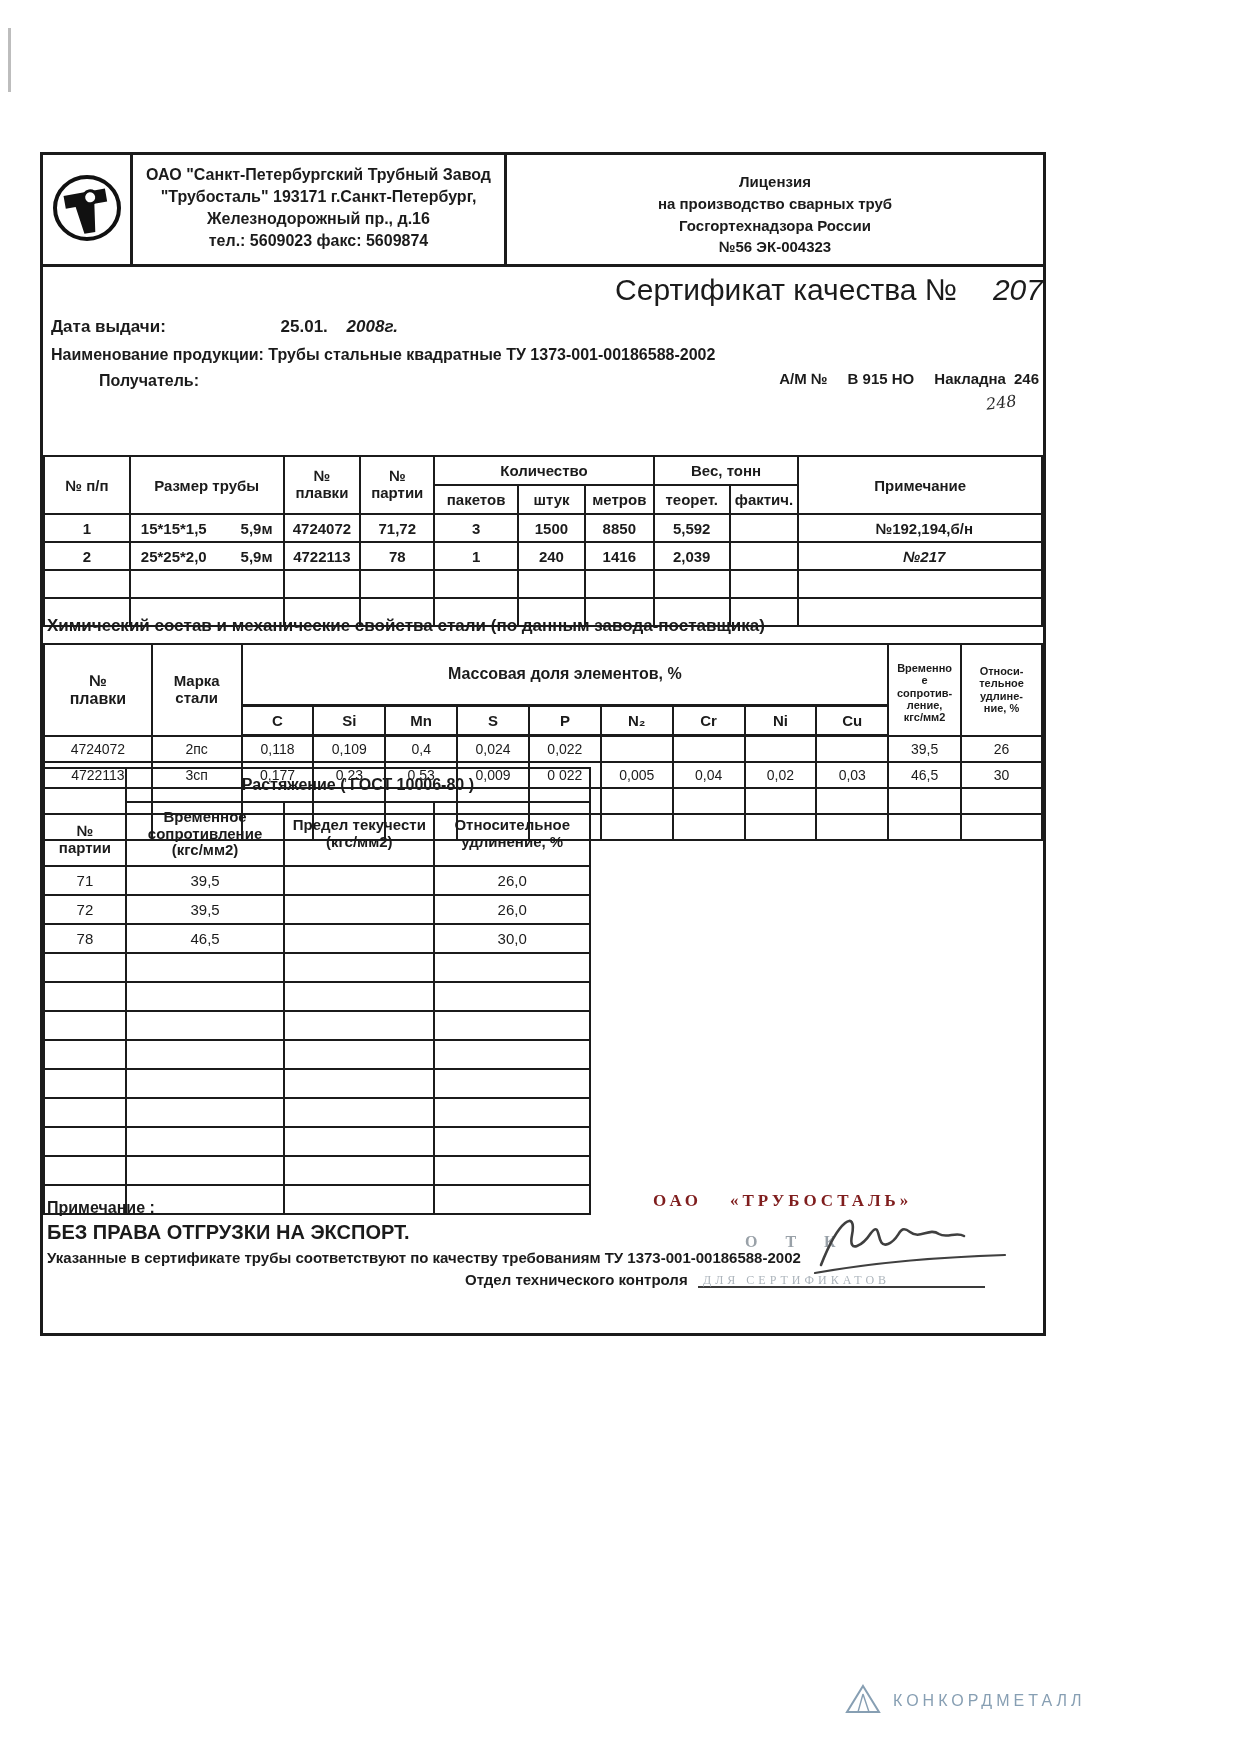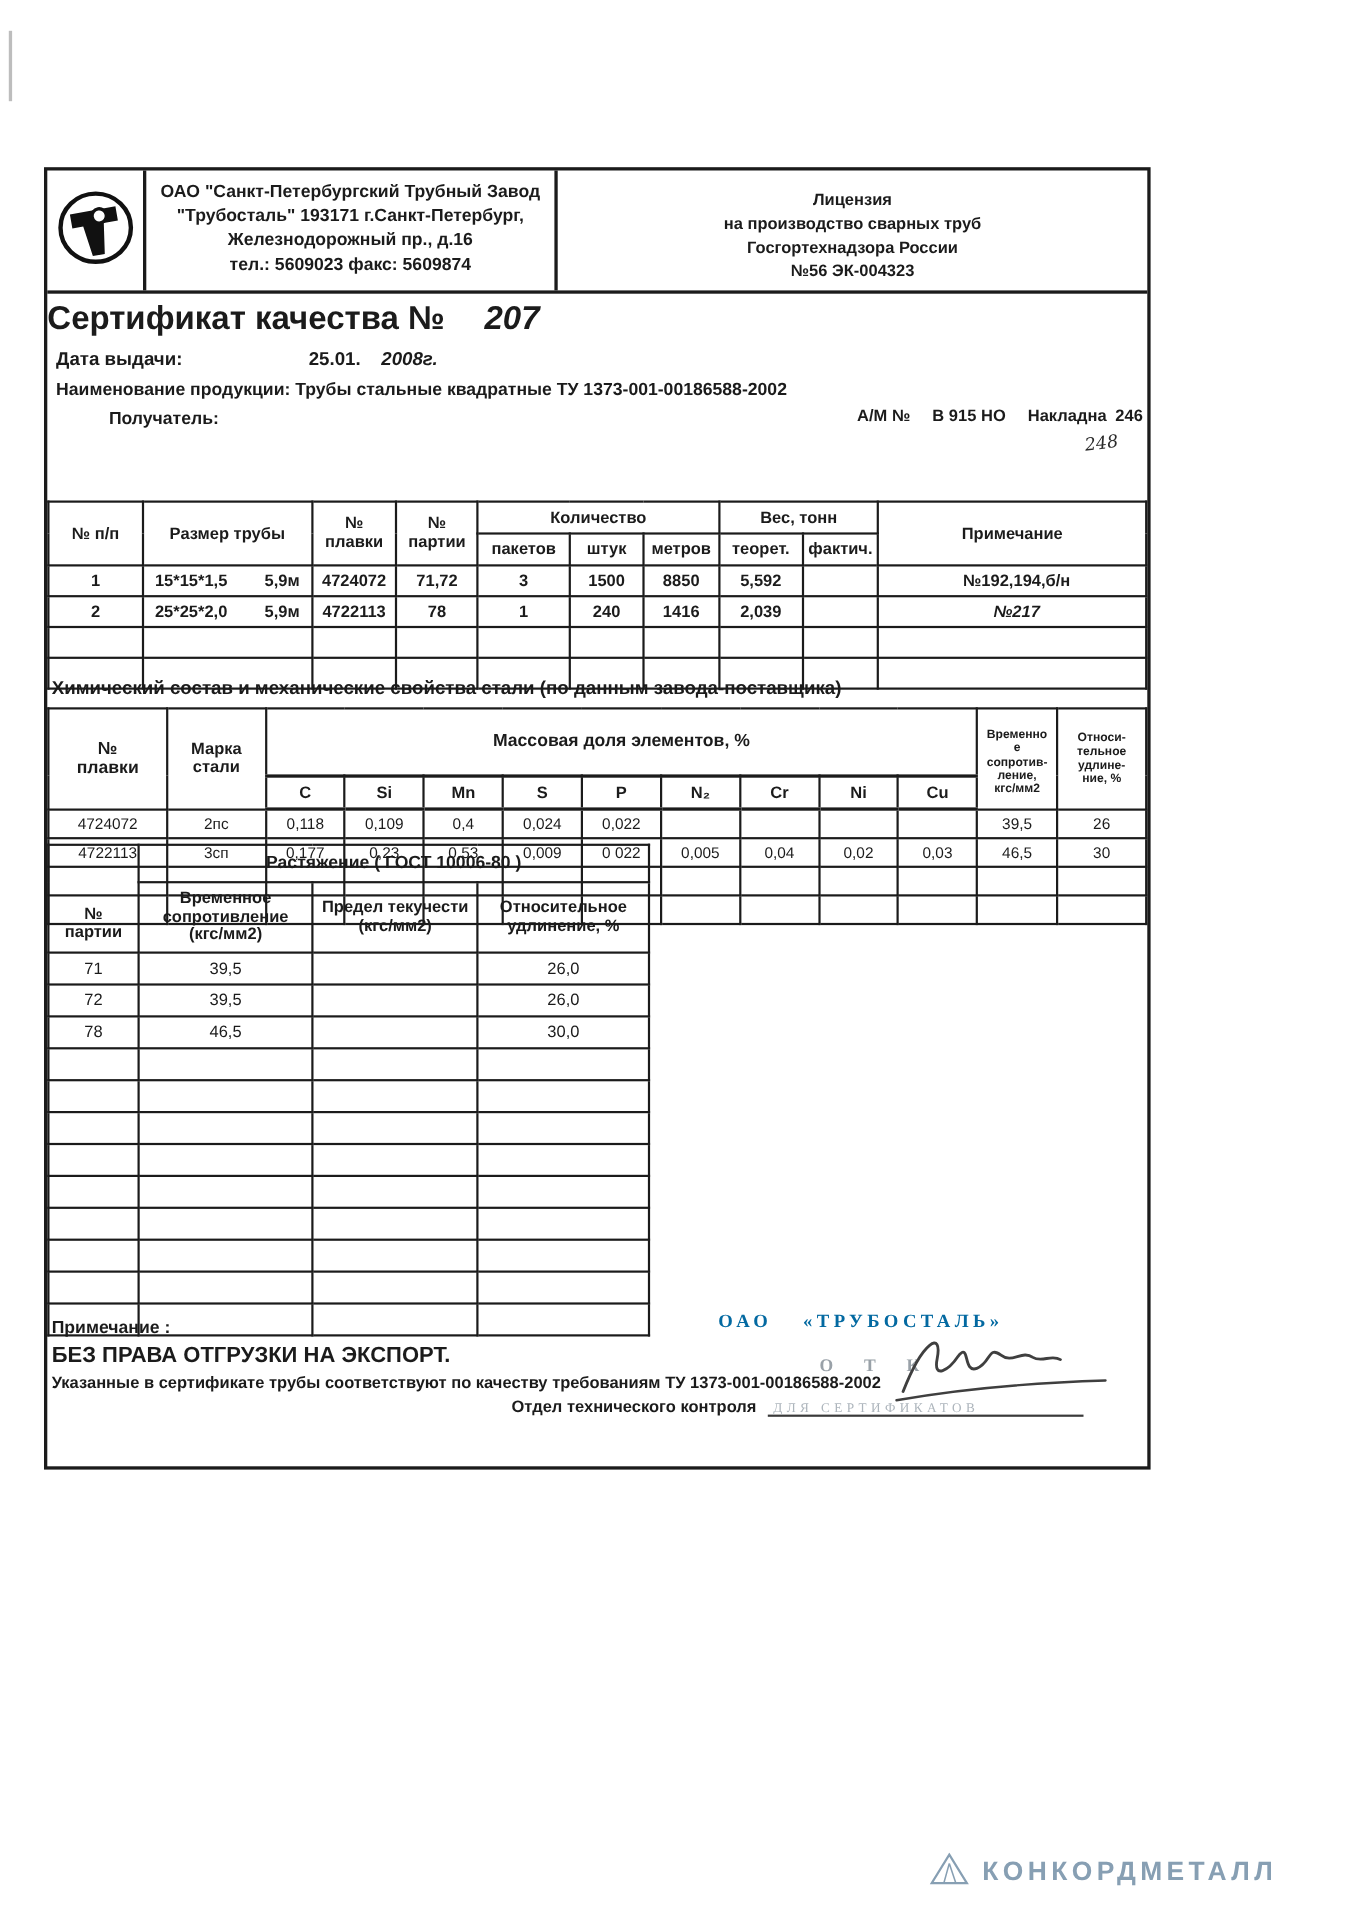--- a/index.html
+++ b/index.html
@@ -18,7 +18,7 @@
   .license-cell{flex:1;padding-top:16px;text-align:center;font-weight:bold;font-size:15px;line-height:1.45;}
 
   
-  .title-row{position:absolute;top:118px;left:0;width:100%;text-align:left;font-weight:bold;font-size:30px;}
+  .title-row{position:absolute;top:118px;left:0;width:100%;text-align:right;font-weight:normal;font-size:30px;}
   .title-num{font-style:italic;margin-left:36px;}
   .meta-date{position:absolute;top:162px;left:8px;font-size:17px;font-weight:bold;}
   .meta-date .dv{margin-left:110px;}

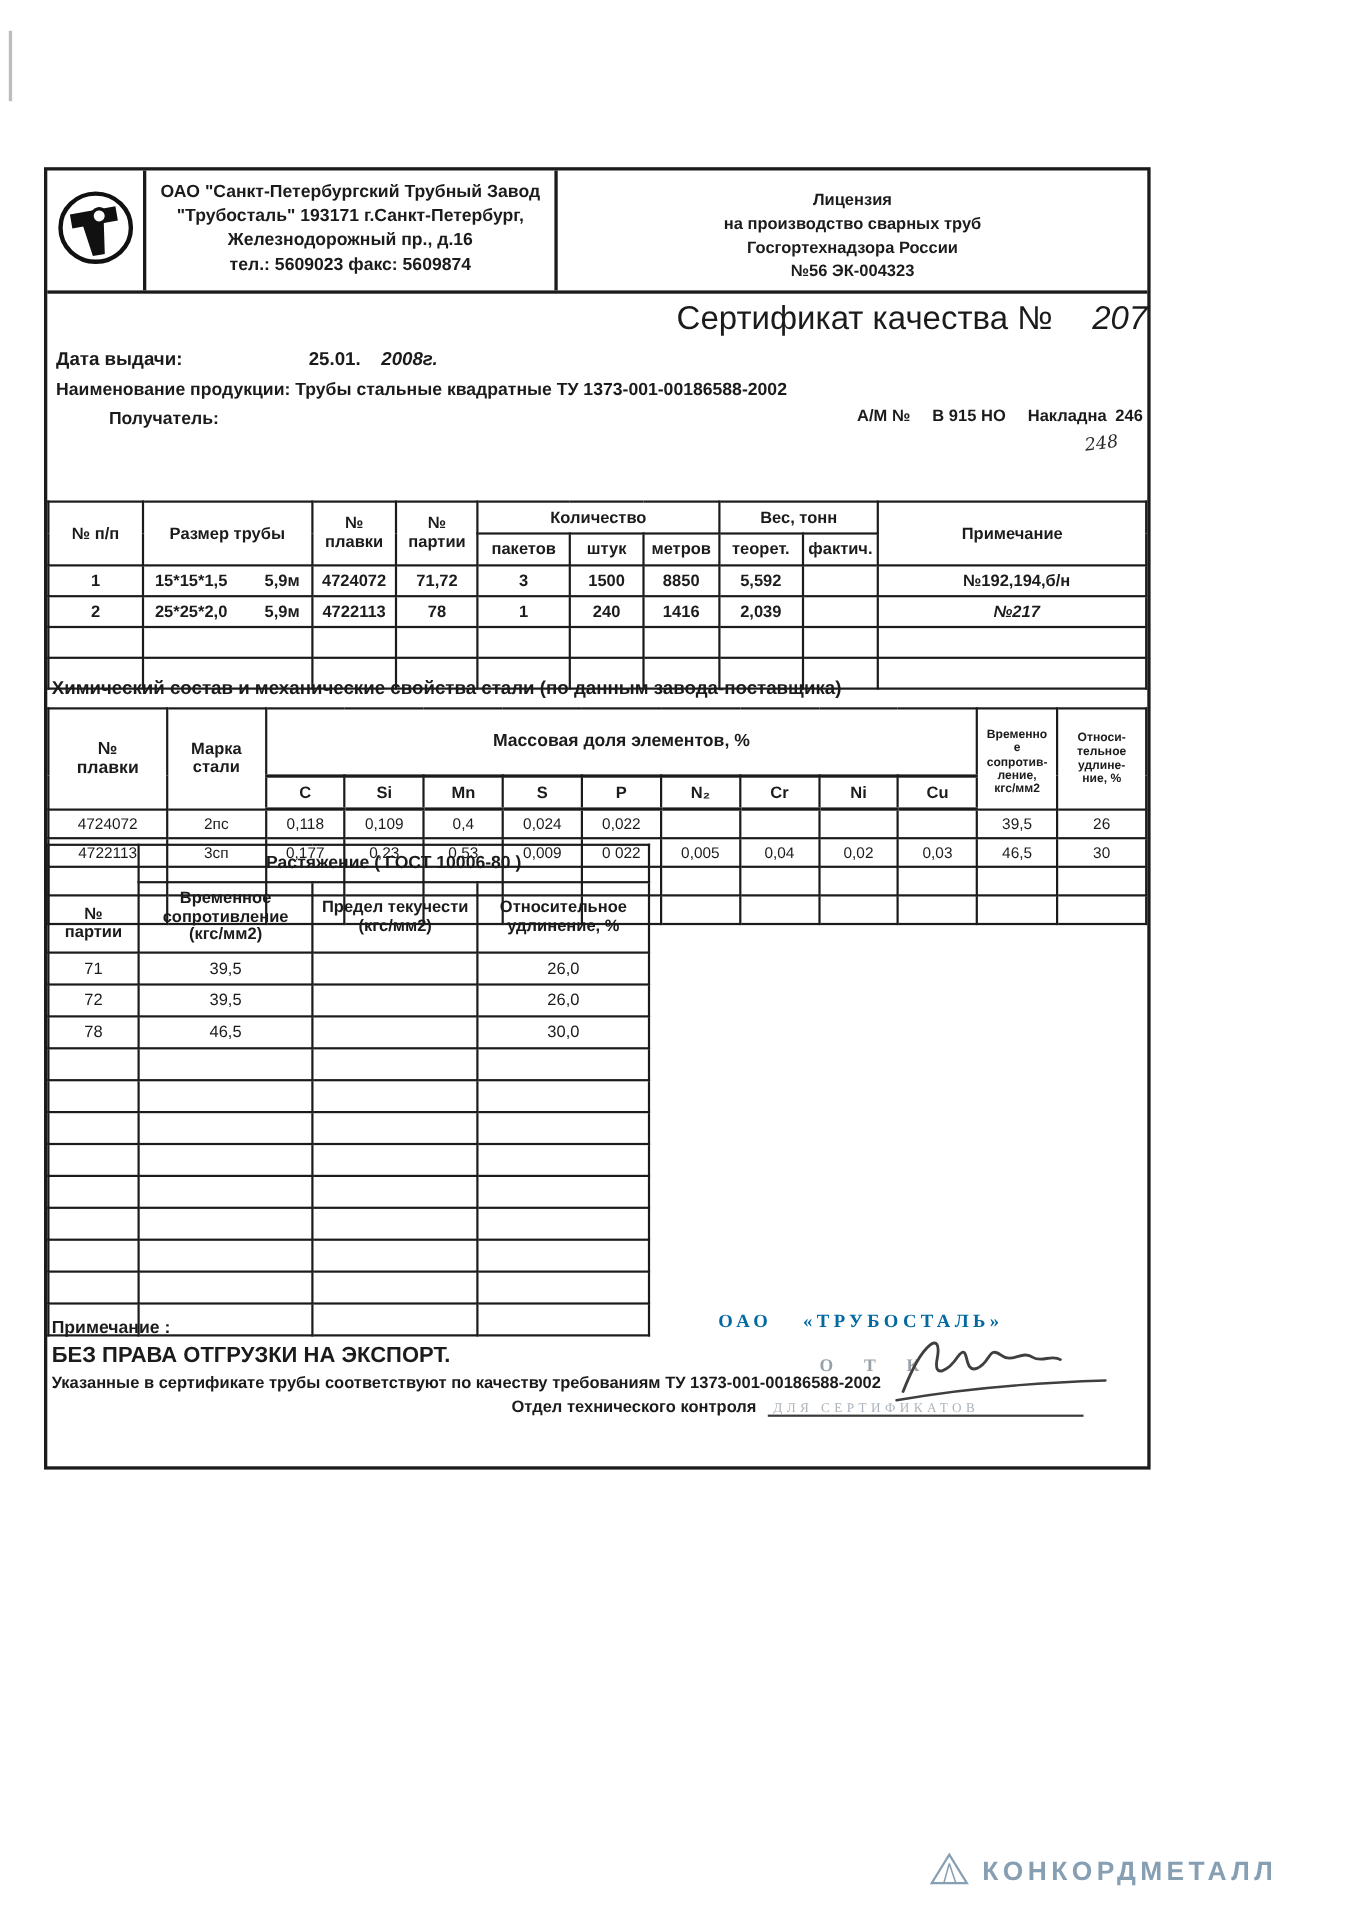--- a/index.html
+++ b/index.html
@@ -68,7 +68,7 @@
   .n-dept{margin-top:5px;margin-left:418px;width:520px;font-weight:bold;display:flex;align-items:flex-end;}
   .n-dept .uline{flex:1;border-bottom:2px solid #3a3a3a;margin-left:10px;height:14px;}
 
-  .stamp{font-family:"Liberation Serif",serif;position:absolute;color:#0369a1;}
+  .stamp{font-family:"Liberation Serif",serif;position:absolute;color:#7f1d1d;}
   .stamp-org{top:1036px;left:610px;font-size:17px;font-weight:bold;letter-spacing:4px;display:flex;gap:28px;}
   .stamp-otk{top:1078px;left:702px;font-size:16px;font-weight:bold;letter-spacing:12px;color:#99a1a8;}
   .stamp-cert{top:1118px;left:660px;font-size:12px;letter-spacing:4px;color:#adb5bc;}

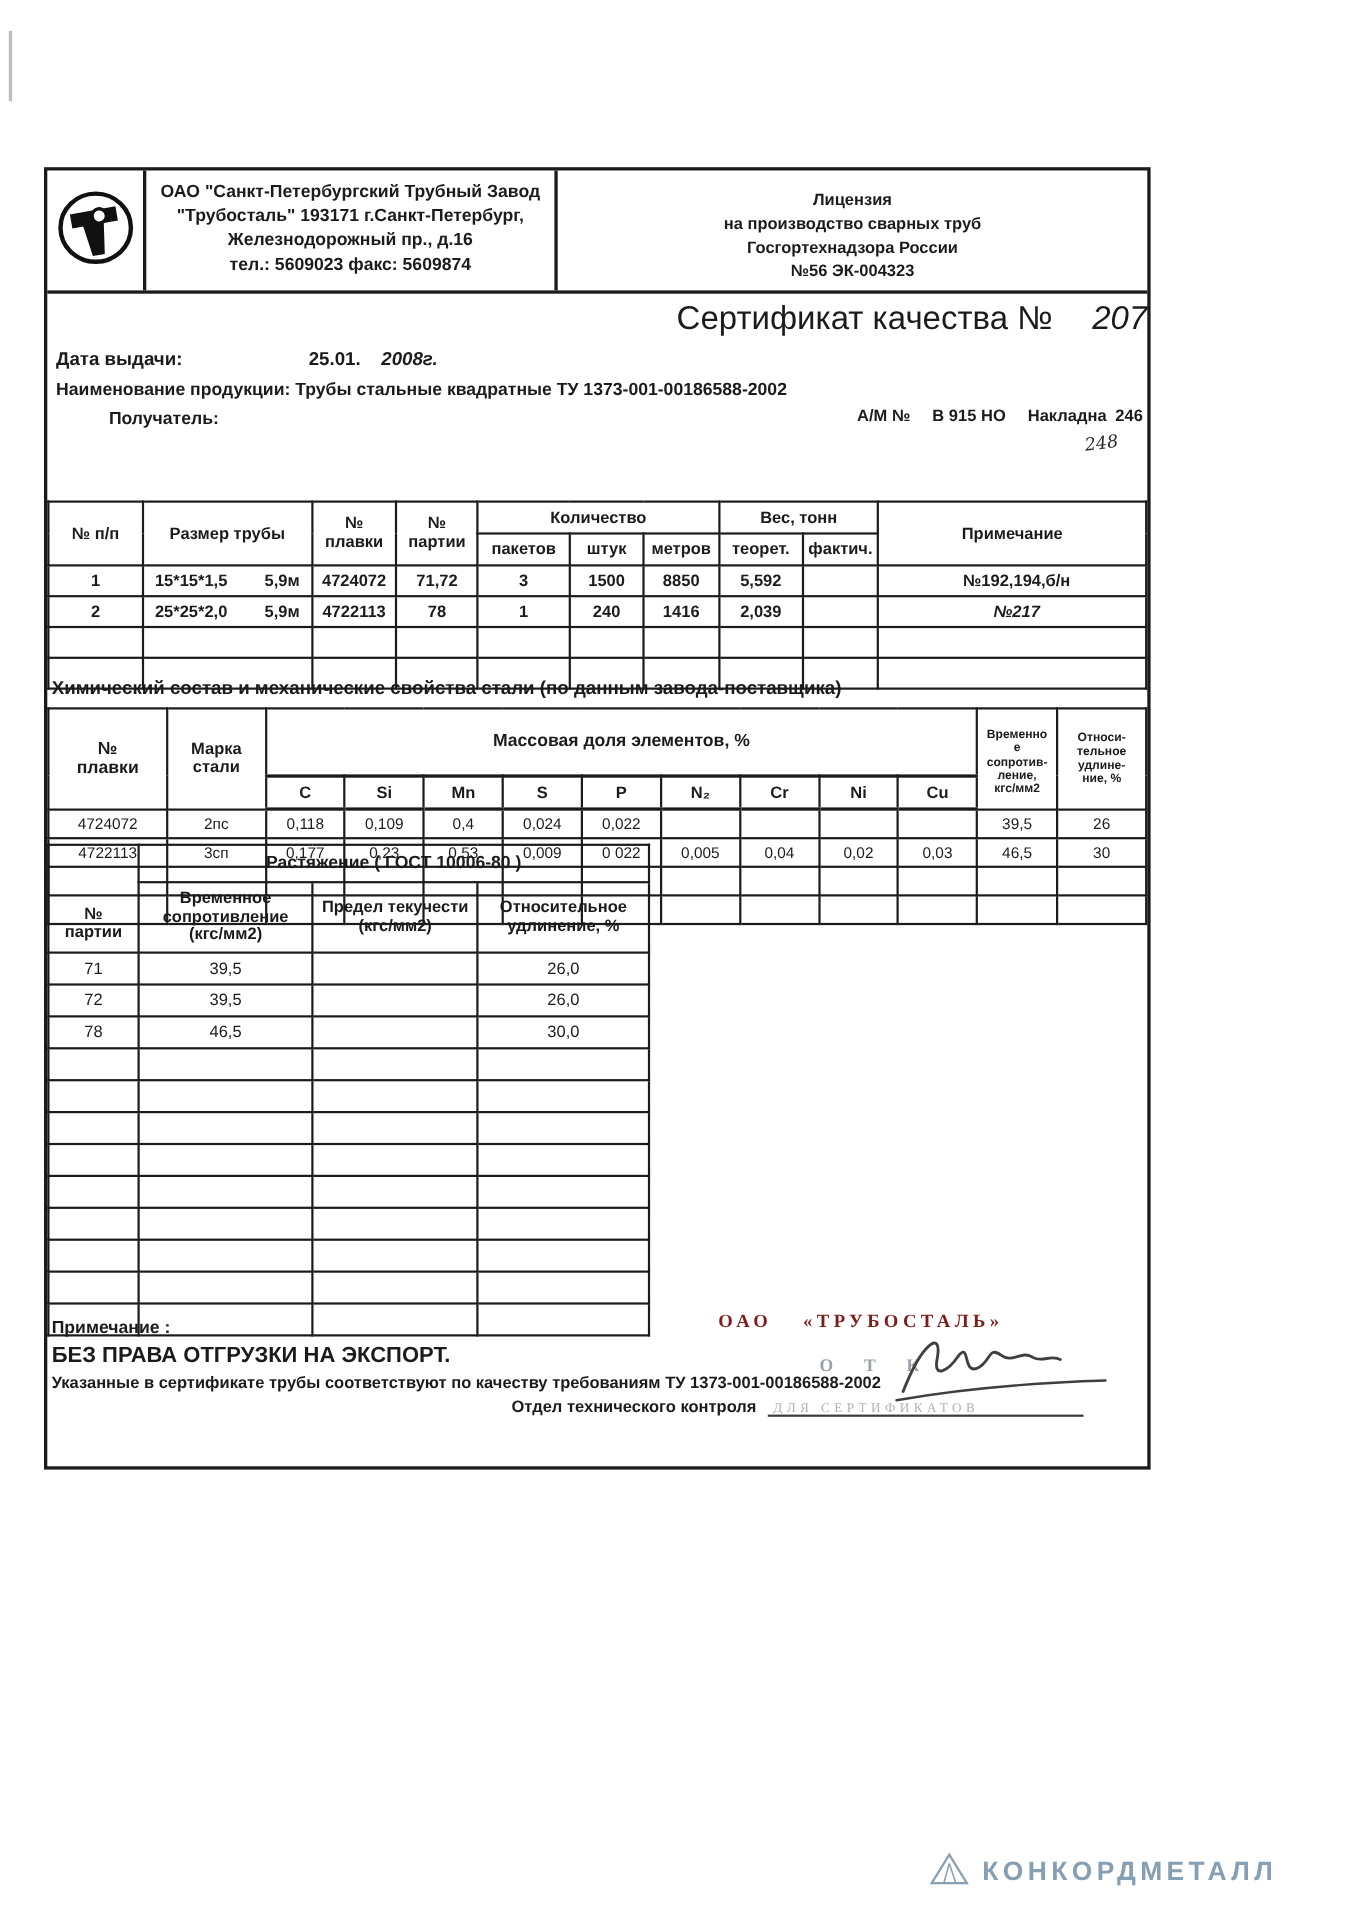--- a/index.html
+++ b/index.html
@@ -75,7 +75,7 @@
   .signature-svg{position:absolute;top:1048px;left:768px;}
 
   .watermark{position:absolute;left:845px;top:1684px;display:flex;align-items:center;gap:12px;color:#879fb3;}
-  .wm-text{font-size:24px;font-weight:bold;letter-spacing:4px;}
+  .wm-text{font-size:16px;font-weight:normal;letter-spacing:4px;}
 </style>
 </head>
 <body>

